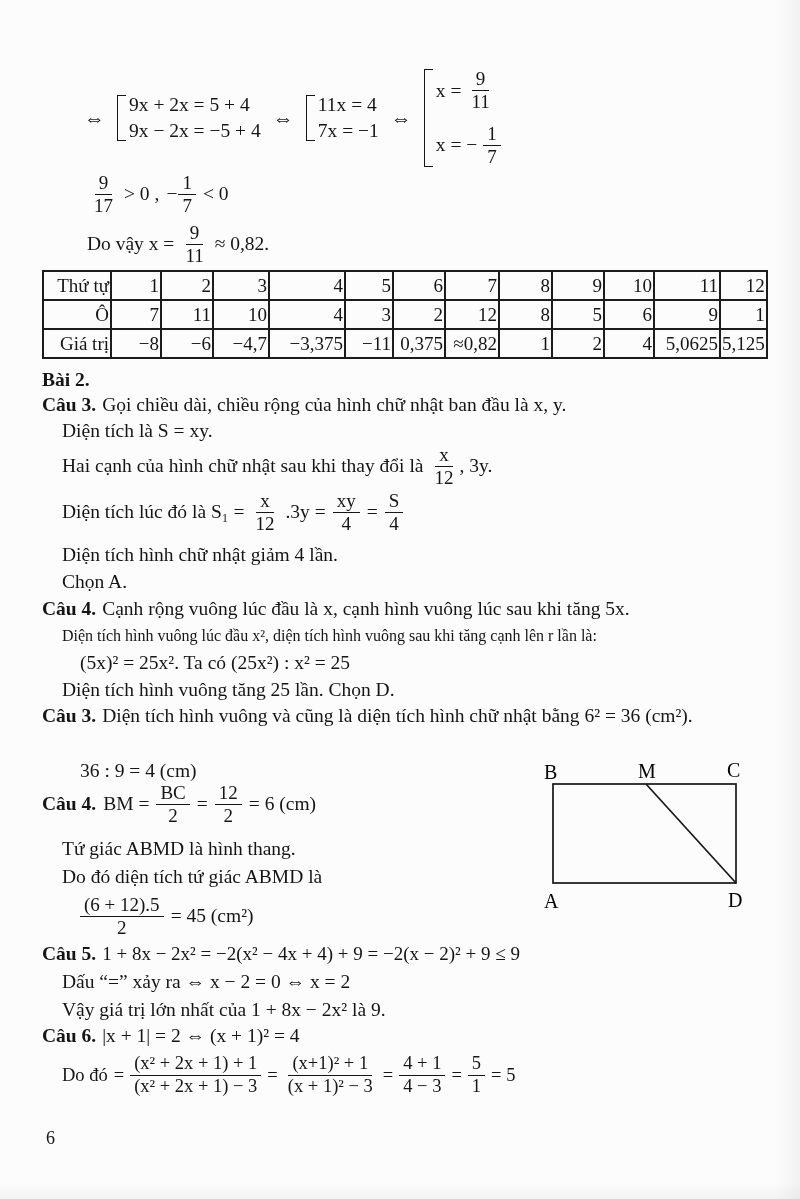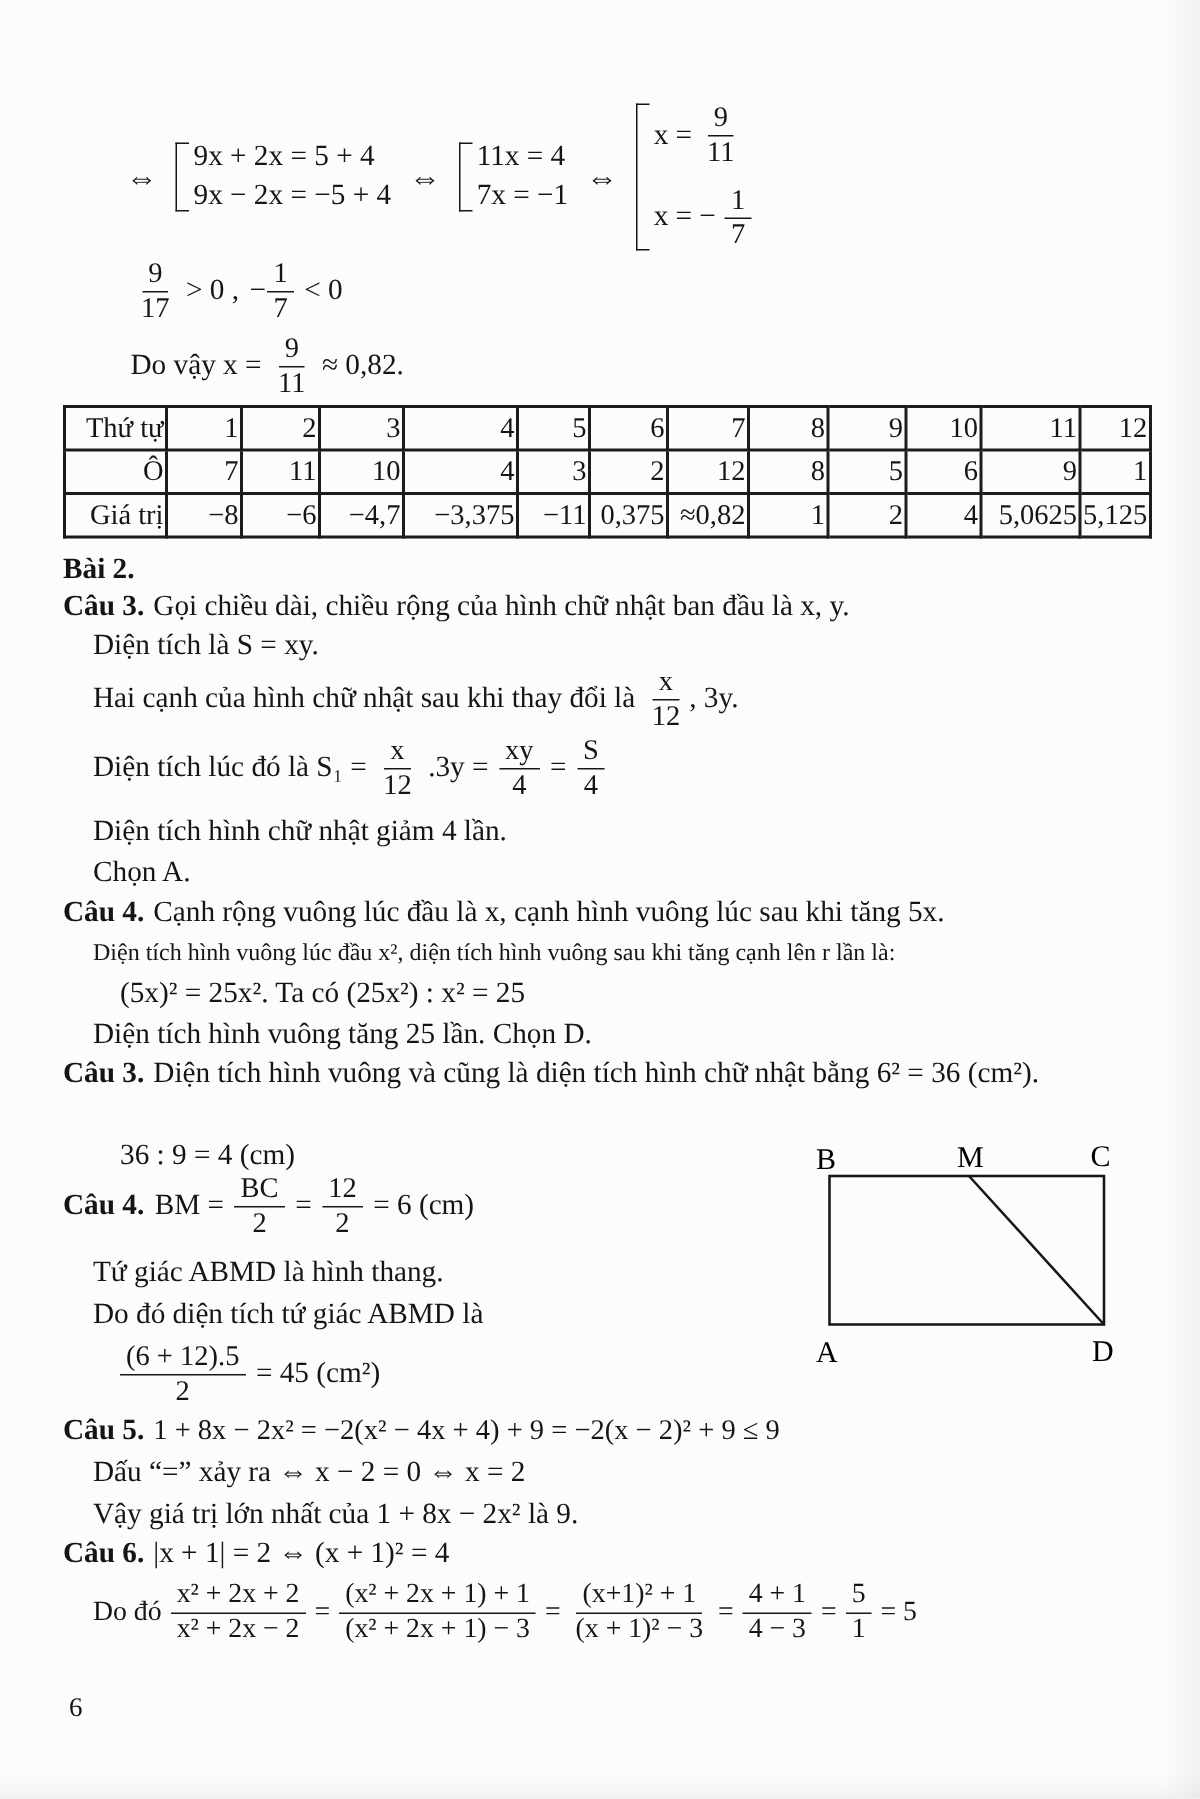--- a/index.html
+++ b/index.html
@@ -258,10 +258,6 @@
   </div>
   <div class="mline" style="left:62px;top:1044px;height:62px;gap:6px;font-size:18.5px">
     <span>Do đó</span>
-    <span class="frac" style="font-size:18.5px">
-      <span class="num">x² + 2x + 2</span>
-        <span class="den">x² + 2x − 2</span>
-    </span>
     <span>=</span>
     <span class="frac" style="font-size:18.5px">
       <span class="num">(x² + 2x + 1) + 1</span>

